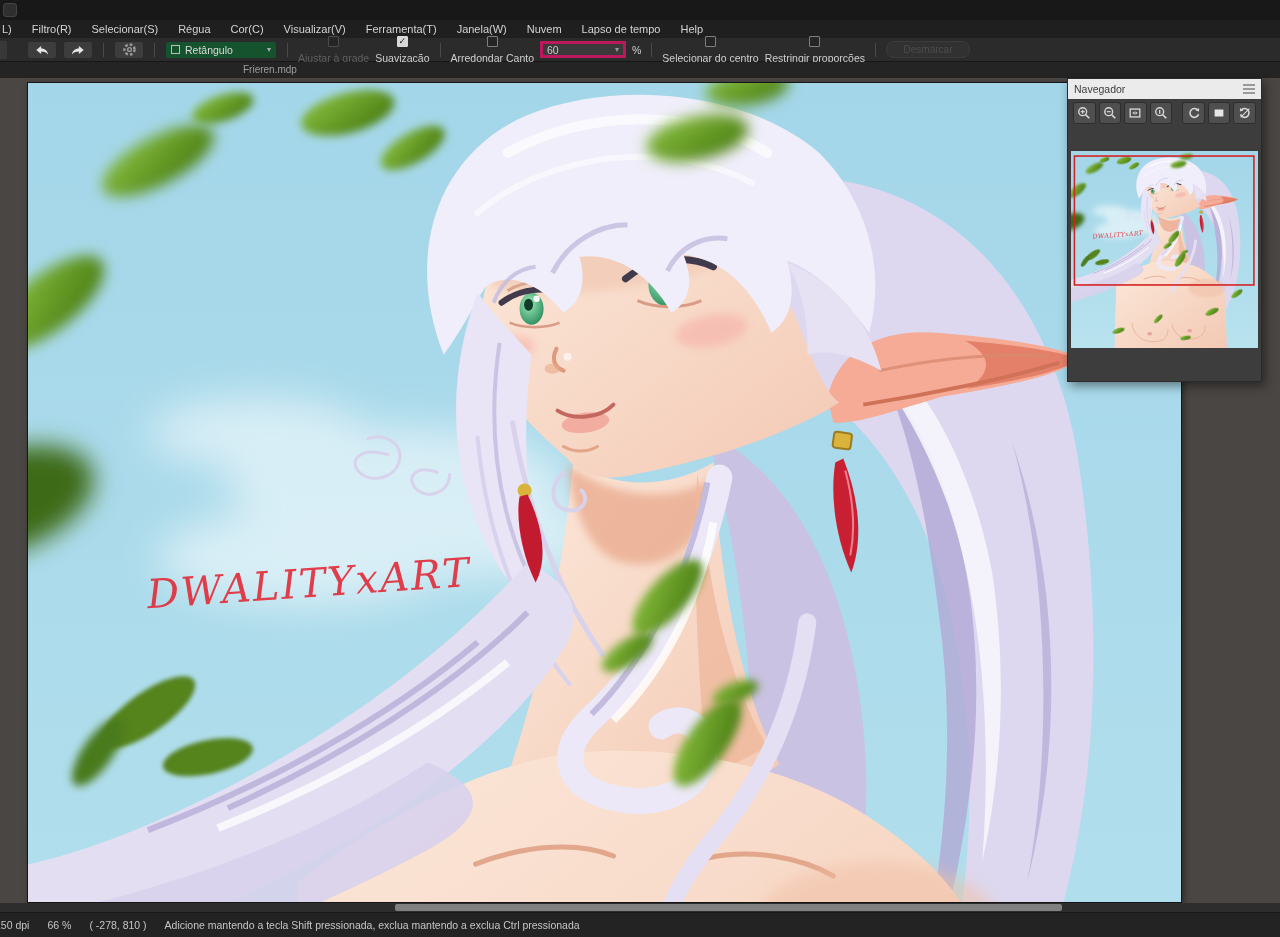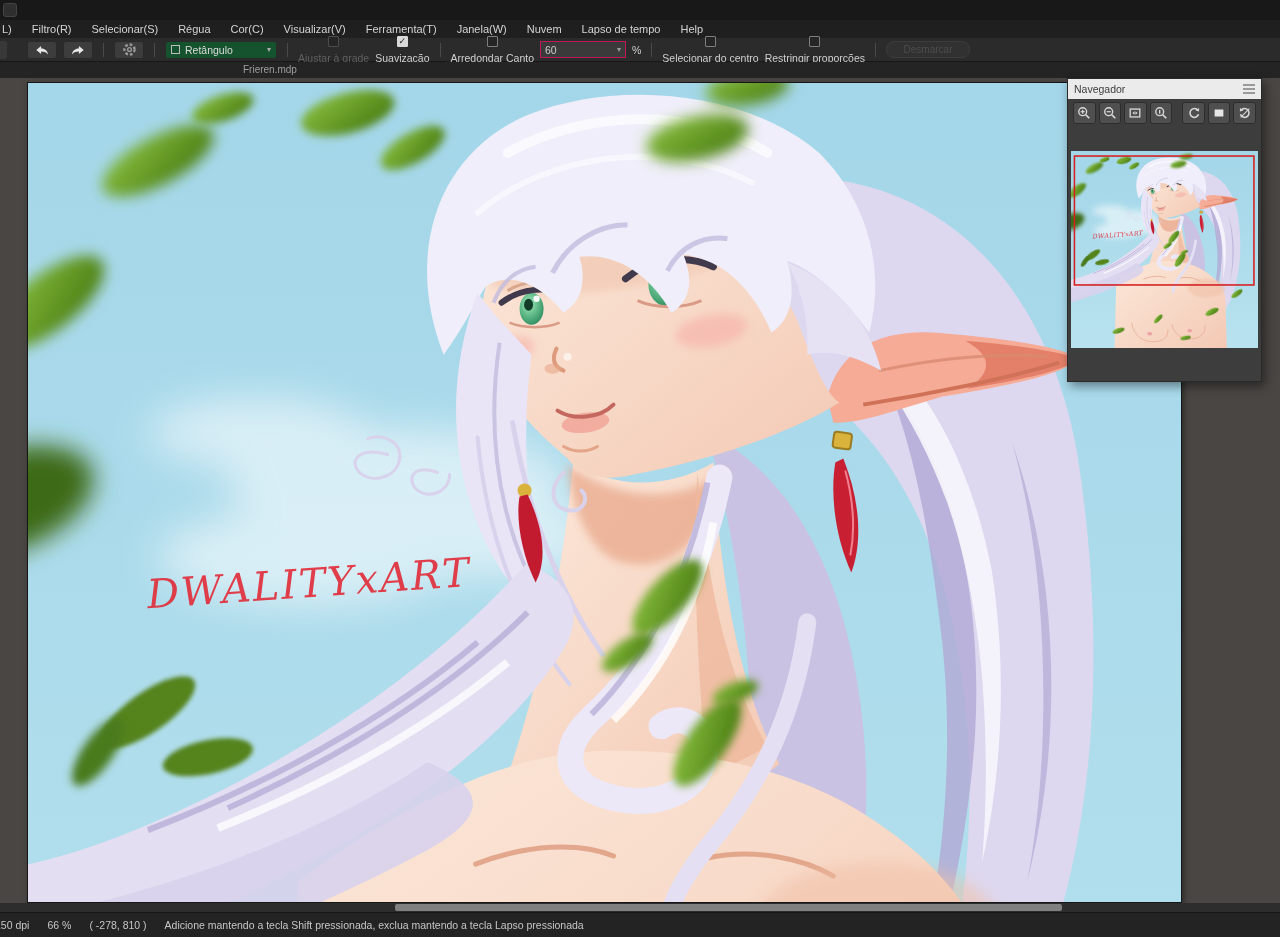--- a/index.html
+++ b/index.html
@@ -27,7 +27,7 @@
   .cb.dim{border-color:#4c4c4c;}
   .tb-label{color:#cfcfcf;font-size:10.5px;white-space:nowrap;}
   .tb-label.dim{color:#5f5f5f;}
-  .spinbox{width:86px;height:17px;background:#3a3a3a;border:1px solid #be185d;display:flex;align-items:center;padding:0 4px;color:#cccccc;font-size:10.5px;}
+  .spinbox{width:86px;height:17px;background:#3a3a3a;border:3px solid #be185d;display:flex;align-items:center;padding:0 4px;color:#cccccc;font-size:10.5px;}
   .spinbox .caret{margin-left:auto;color:#999;font-size:8px;}
   .tb-btn-disabled{width:84px;height:17px;background:#313131;border:1px solid #3c3c3c;border-radius:8px;color:#4d4d4d;font-size:10px;display:flex;align-items:center;justify-content:center;white-space:nowrap;}
 

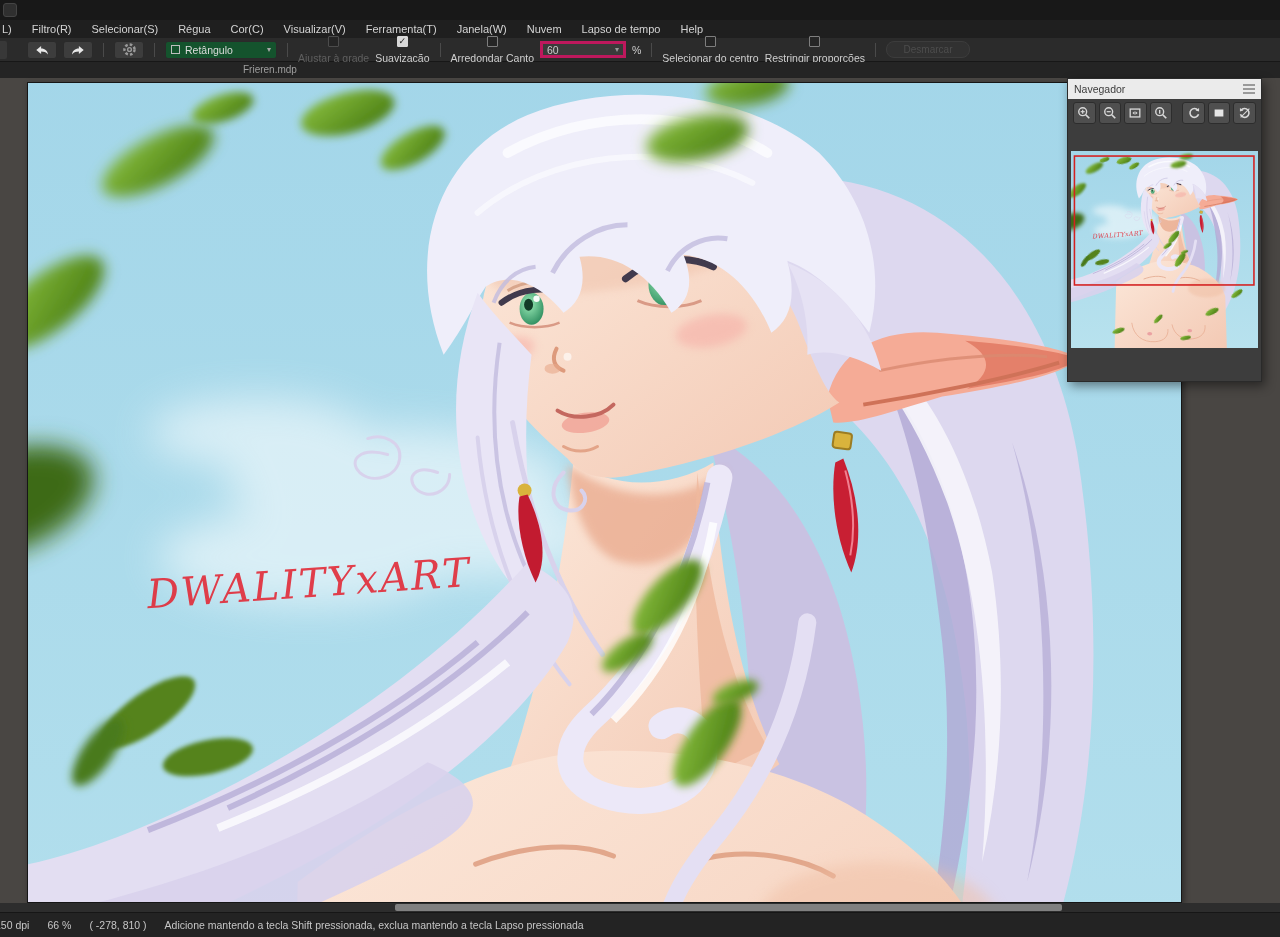--- a/index.html
+++ b/index.html
@@ -402,7 +402,7 @@
     <span class="dpi">150 dpi</span>
     <span>66 %</span>
     <span>( -278, 810 )</span>
-    <span>Adicione mantendo a tecla Shift pressionada, exclua mantendo a tecla Lapso pressionada</span>
+    <span>Adicione mantendo a tecla Shift pressionada, exclua mantendo a exclua Ctrl pressionada</span>
   </div>
 
 </div>

